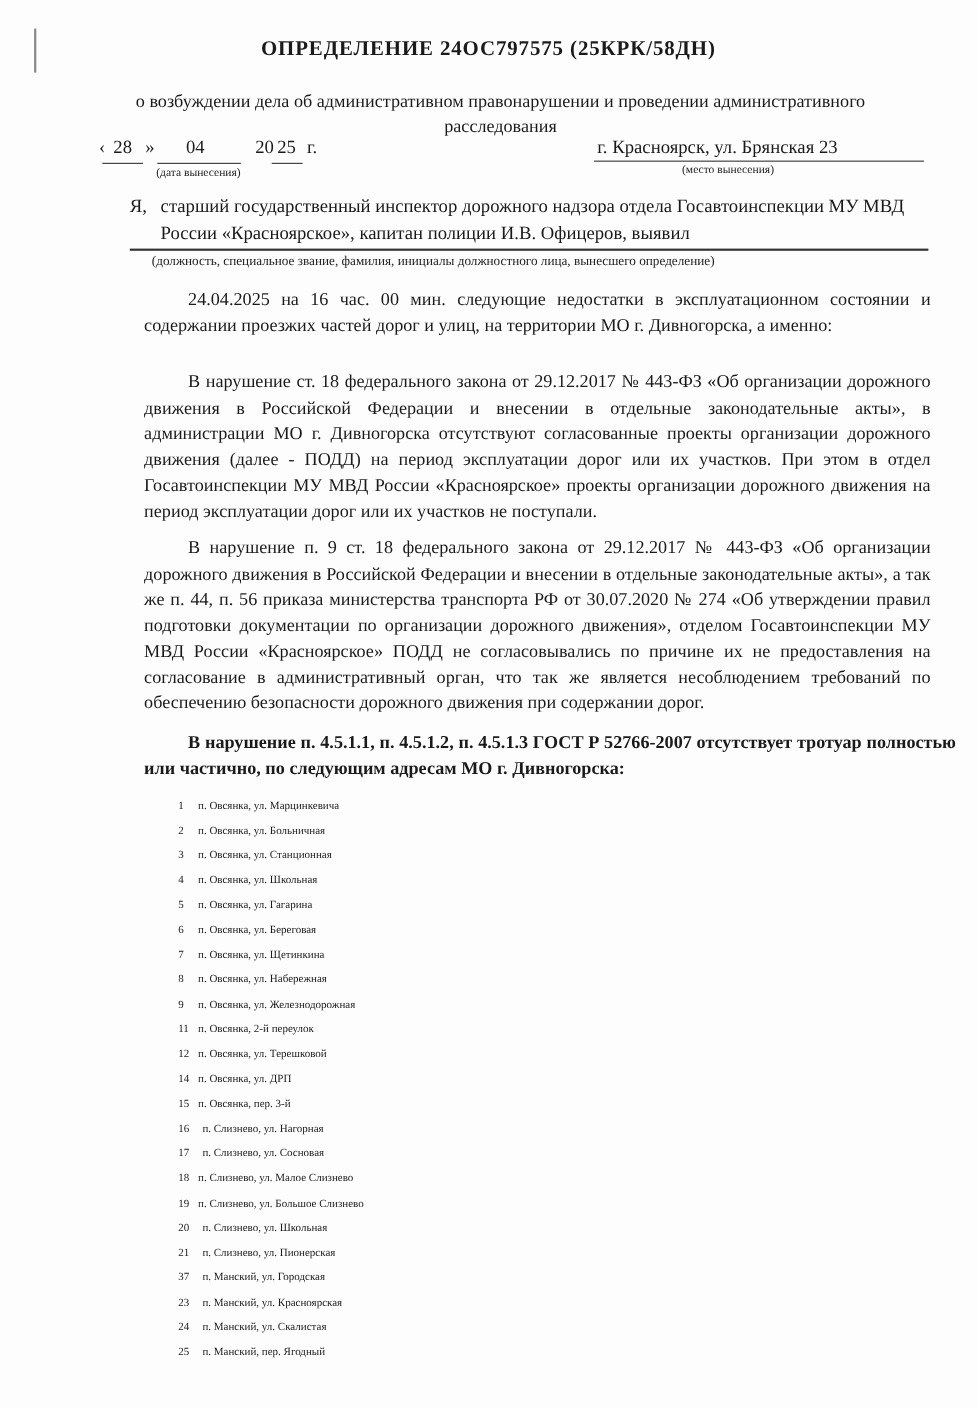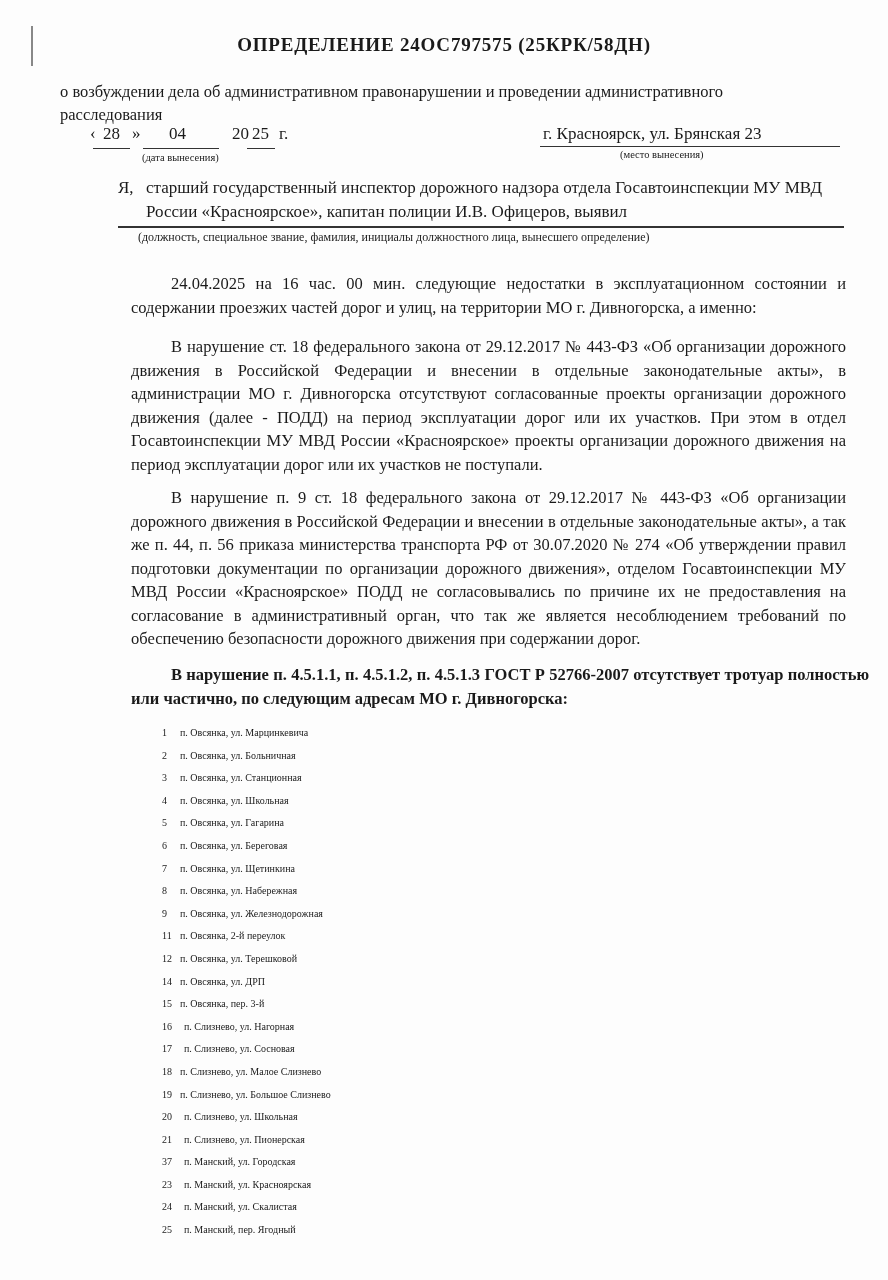--- a/index.html
+++ b/index.html
@@ -13,7 +13,7 @@
       font-weight: bold; font-size: 19px; letter-spacing: 0.8px;
     }
     .subtitle {
-      position: absolute; top: 80px; left: 60px; width: 790px; 
+      position: absolute; top: 80px; left: 60px; width: 790px; text-align: center;
       font-size: 16.5px; line-height: 23px;
     }
     .date-row { position: absolute; top: 124px; left: 90px; font-size: 17px; }

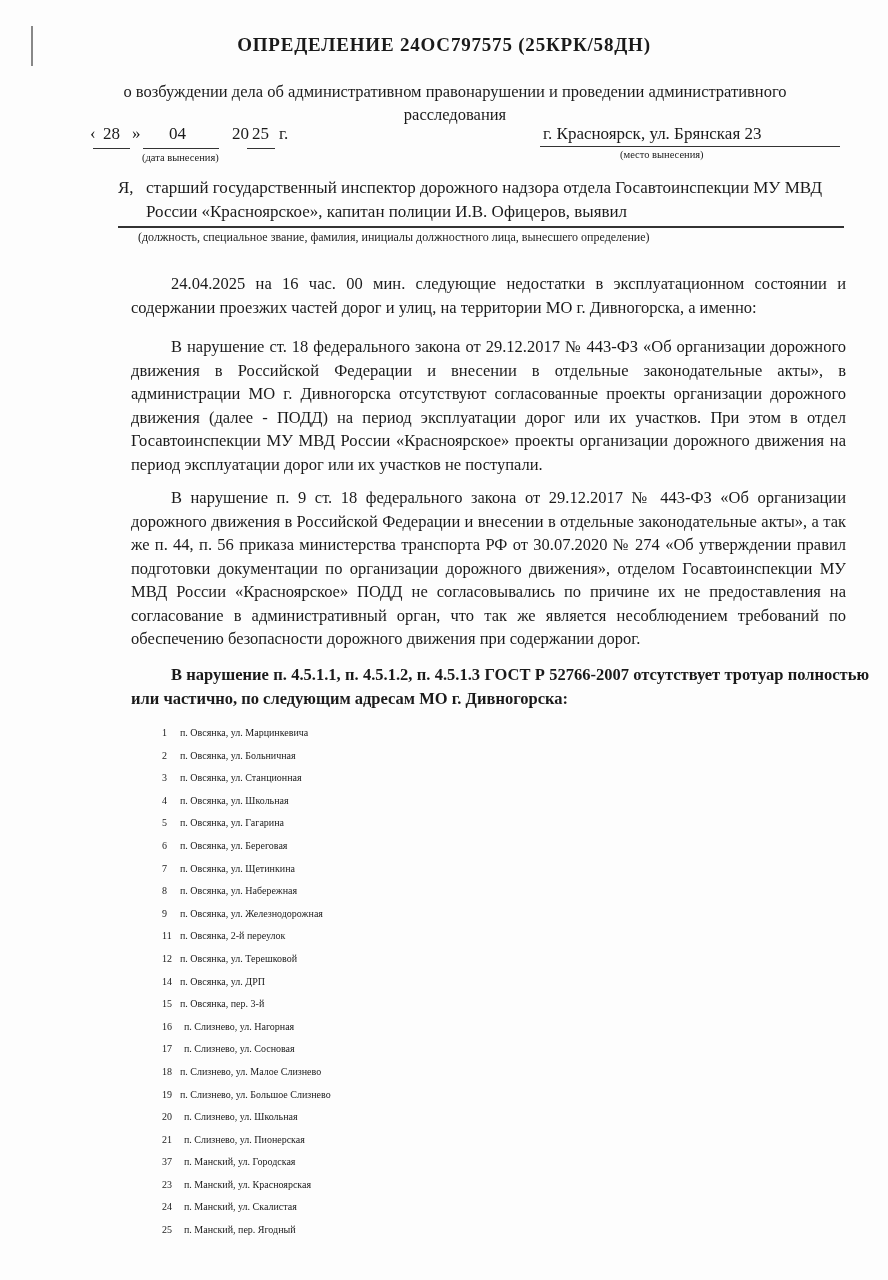--- a/index.html
+++ b/index.html
@@ -70,7 +70,7 @@
 <div class="uline" style="left:118px;top:226px;width:726px;height:1.5px"></div>
 <div class="small-caption" style="left:138px;top:230px;font-size:12px">(должность, специальное звание, фамилия, инициалы должностного лица, вынесшего определение)</div>
 
-<div class="para" style="top:272px">24.04.2025 на 16 час. 00 мин. следующие недостатки в эксплуатационном состоянии и содержании проезжих частей дорог и улиц, на территории МО г. Дивногорска, а именно:</div>
+<div class="para" style="top:260px">24.04.2025 на 16 час. 00 мин. следующие недостатки в эксплуатационном состоянии и содержании проезжих частей дорог и улиц, на территории МО г. Дивногорска, а именно:</div>
 <div class="para" style="top:335px">В нарушение ст. 18 федерального закона от 29.12.2017 № 443-ФЗ «Об организации дорожного движения в Российской Федерации и внесении в отдельные законодательные акты», в администрации МО г. Дивногорска отсутствуют согласованные проекты организации дорожного движения (далее - ПОДД) на период эксплуатации дорог или их участков. При этом в отдел Госавтоинспекции МУ МВД России «Красноярское» проекты организации дорожного движения на период эксплуатации дорог или их участков не поступали.</div>
 <div class="para" style="top:486px">В нарушение п. 9 ст. 18 федерального закона от 29.12.2017 № 443-ФЗ «Об организации дорожного движения в Российской Федерации и внесении в отдельные законодательные акты», а так же п. 44, п. 56 приказа министерства транспорта РФ от 30.07.2020 № 274 «Об утверждении правил подготовки документации по организации дорожного движения», отделом Госавтоинспекции МУ МВД России «Красноярское» ПОДД не согласовывались по причине их не предоставления на согласование в административный орган, что так же является несоблюдением требований по обеспечению безопасности дорожного движения при содержании дорог.</div>
 <div class="para bold" style="top:663px;left:131px">В нарушение п. 4.5.1.1, п. 4.5.1.2, п. 4.5.1.3 ГОСТ Р 52766-2007 отсутствует тротуар полностью или частично, по следующим адресам МО г. Дивногорска:</div>

